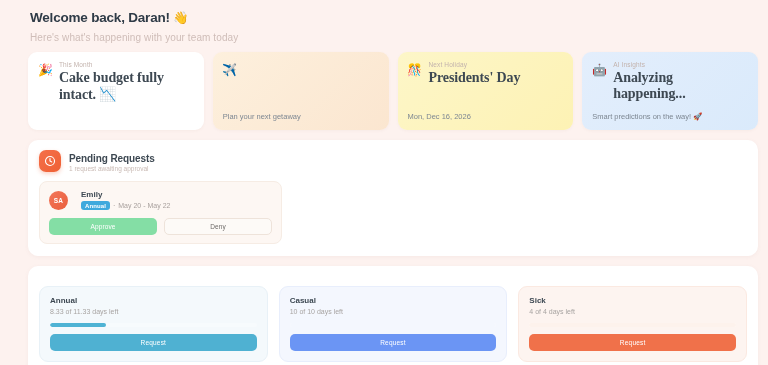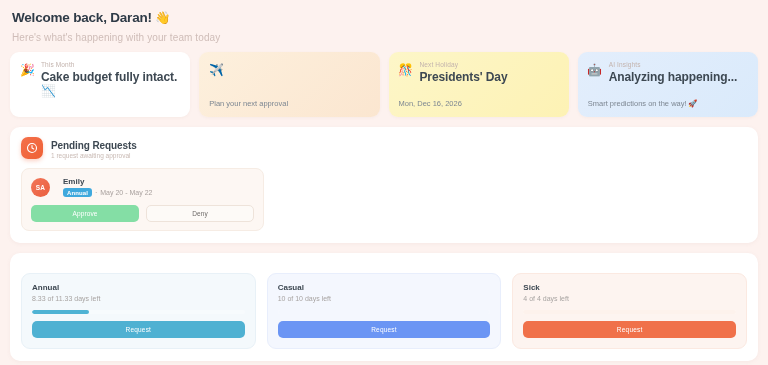--- a/index.html
+++ b/index.html
@@ -17,7 +17,7 @@
   .page {
     width: 768px;
     height: 365px;
-    padding: 8px 10px 0 10px;
+    padding: 8px 10px 0 28px;
     position: relative;
   }
 

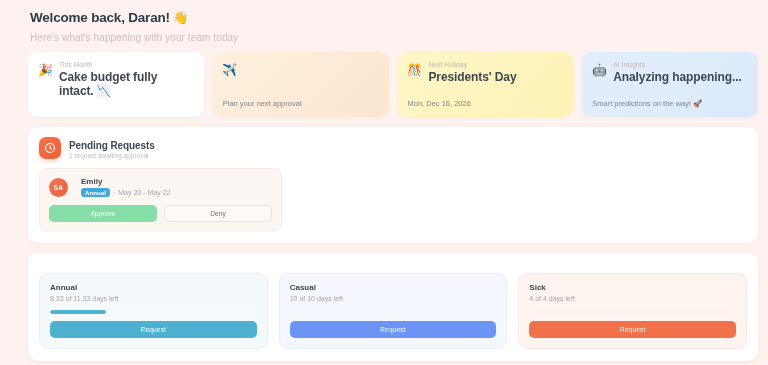--- a/index.html
+++ b/index.html
@@ -70,10 +70,11 @@
     margin-bottom: 2px;
   }
   .stat-value {
-    font-size: 12px;
+    font-size: 14px;
     font-weight: bold;
     color: #3d4852;
     letter-spacing: -0.1px;
+    font-family: Liberation Serif, serif;
   }
   .stat-foot {
     font-size: 7.5px;

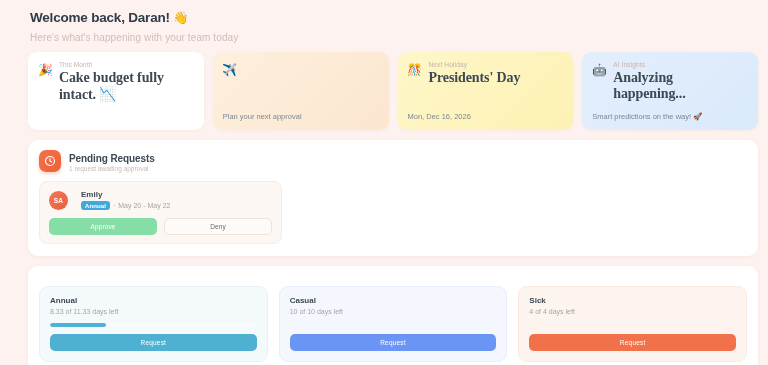--- a/index.html
+++ b/index.html
@@ -283,7 +283,7 @@
       <div class="stat-top">
         <span class="stat-icon">✈️</span>
       </div>
-      <div class="stat-foot">Plan your next approval</div>
+      <div class="stat-foot">Plan your next getaway</div>
     </div>
 
     <div class="stat-card card-yellow">

